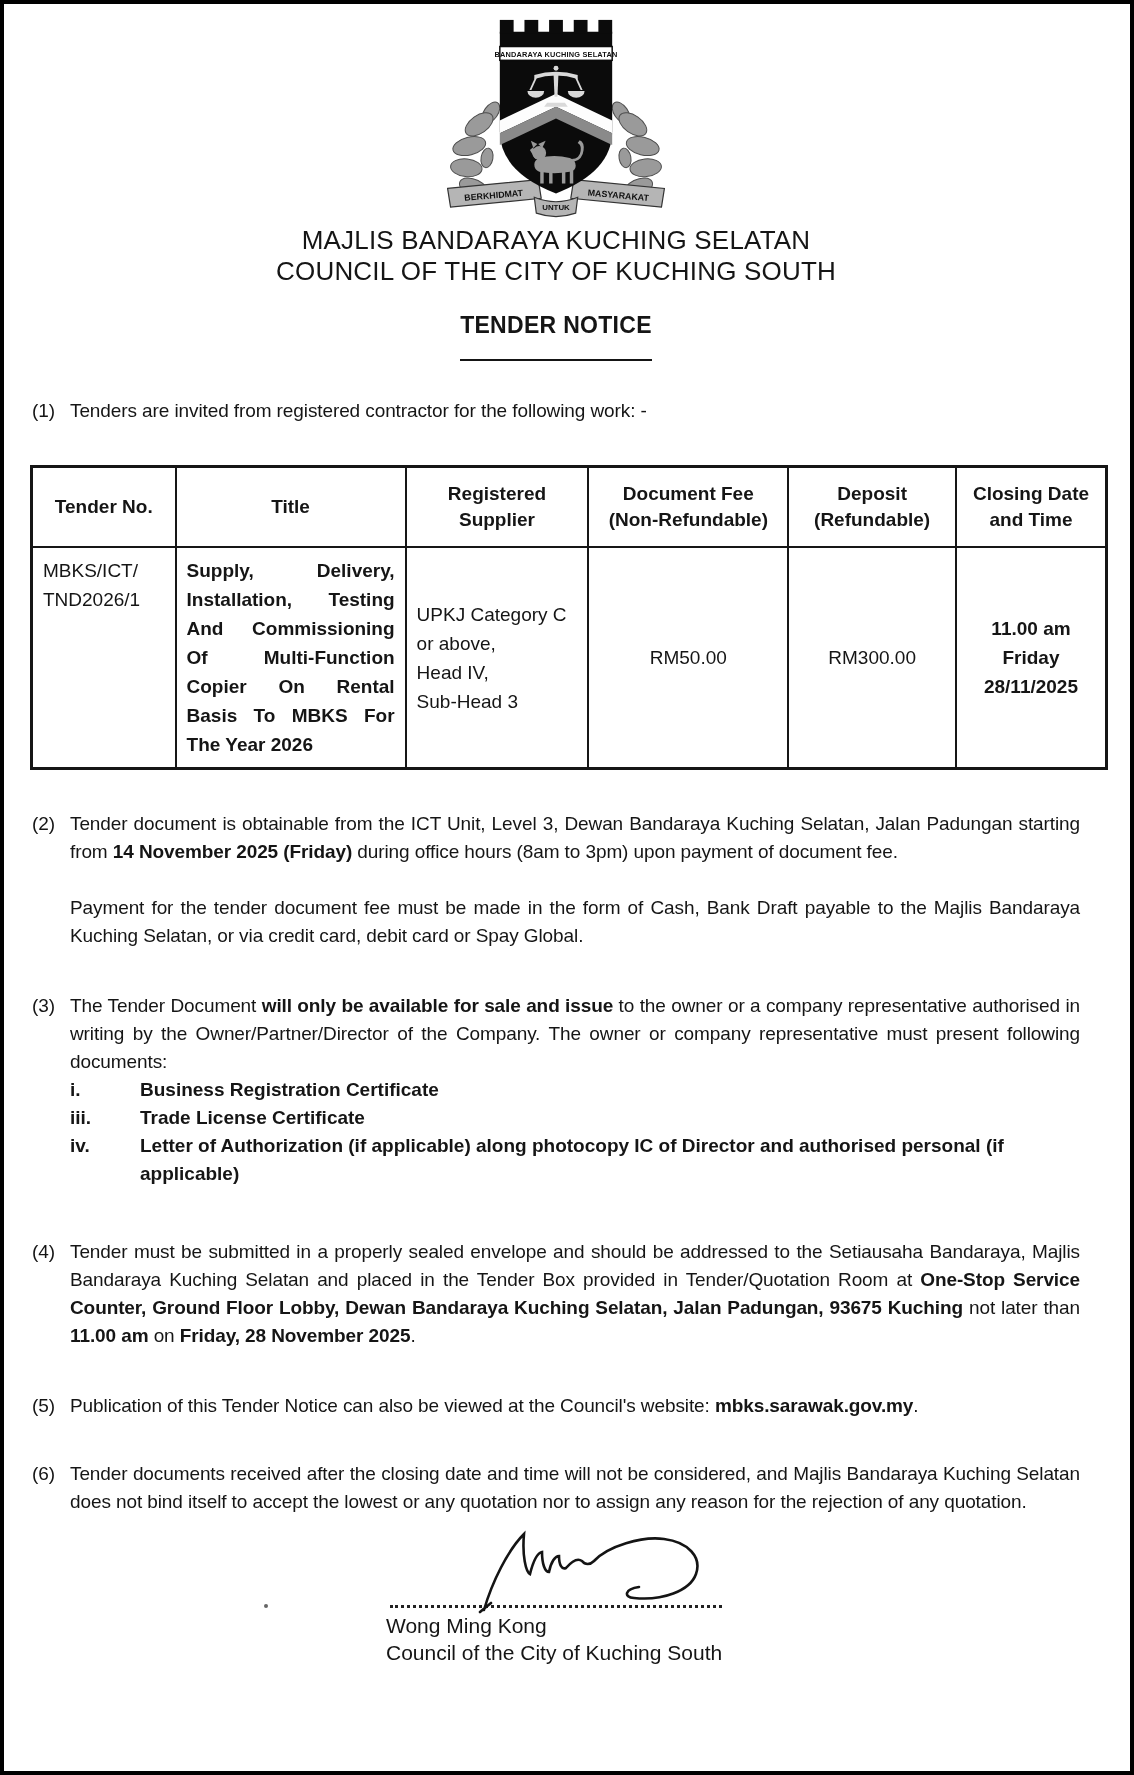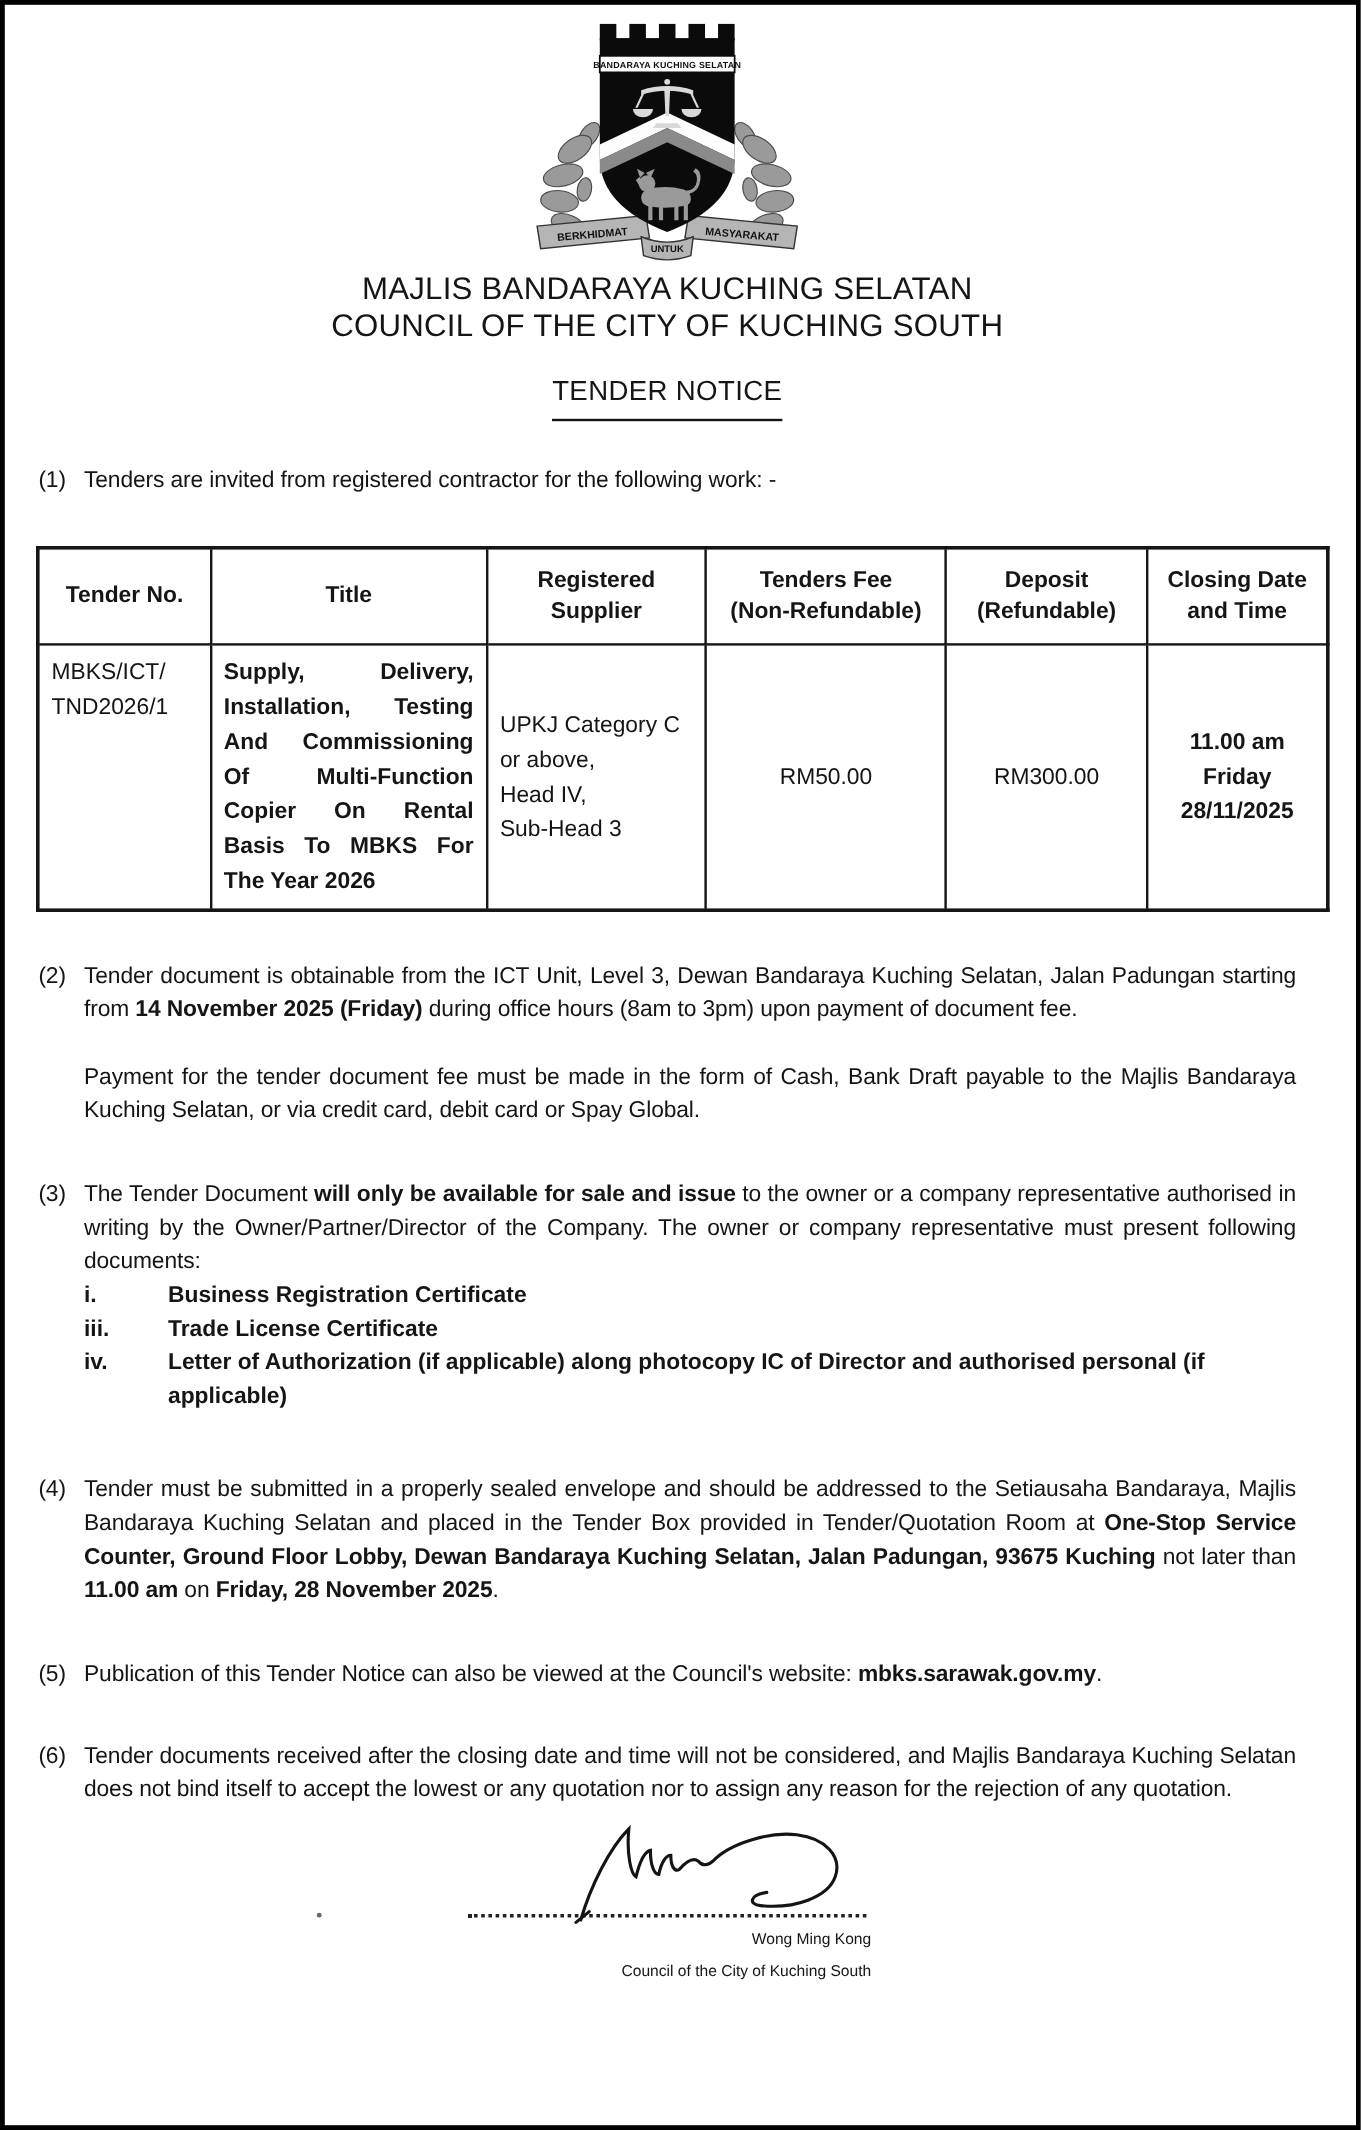--- a/index.html
+++ b/index.html
@@ -14,8 +14,8 @@
   .org1{text-align:center;font-size:26px;font-weight:normal;line-height:31px;letter-spacing:.2px;}
   .org2{text-align:center;font-size:26px;line-height:31px;letter-spacing:.2px;}
   .doc-title-wrap{text-align:center;margin-top:25px;}
-  .doc-title{font-size:23px;font-weight:normal;letter-spacing:.3px;
-    border-bottom:2.5px solid #151515;padding-bottom:10px;display:inline-block;}
+  .doc-title{font-size:23px;font-weight:bold;letter-spacing:.3px;
+    border-bottom:2.5px solid #151515;padding-bottom:20px;display:inline-block;}
   .para{display:flex;font-size:19px;line-height:28px;letter-spacing:-.1px;}
   .para .num{width:38px;flex:none;}
   .para .ptext{flex:1;text-align:justify;}

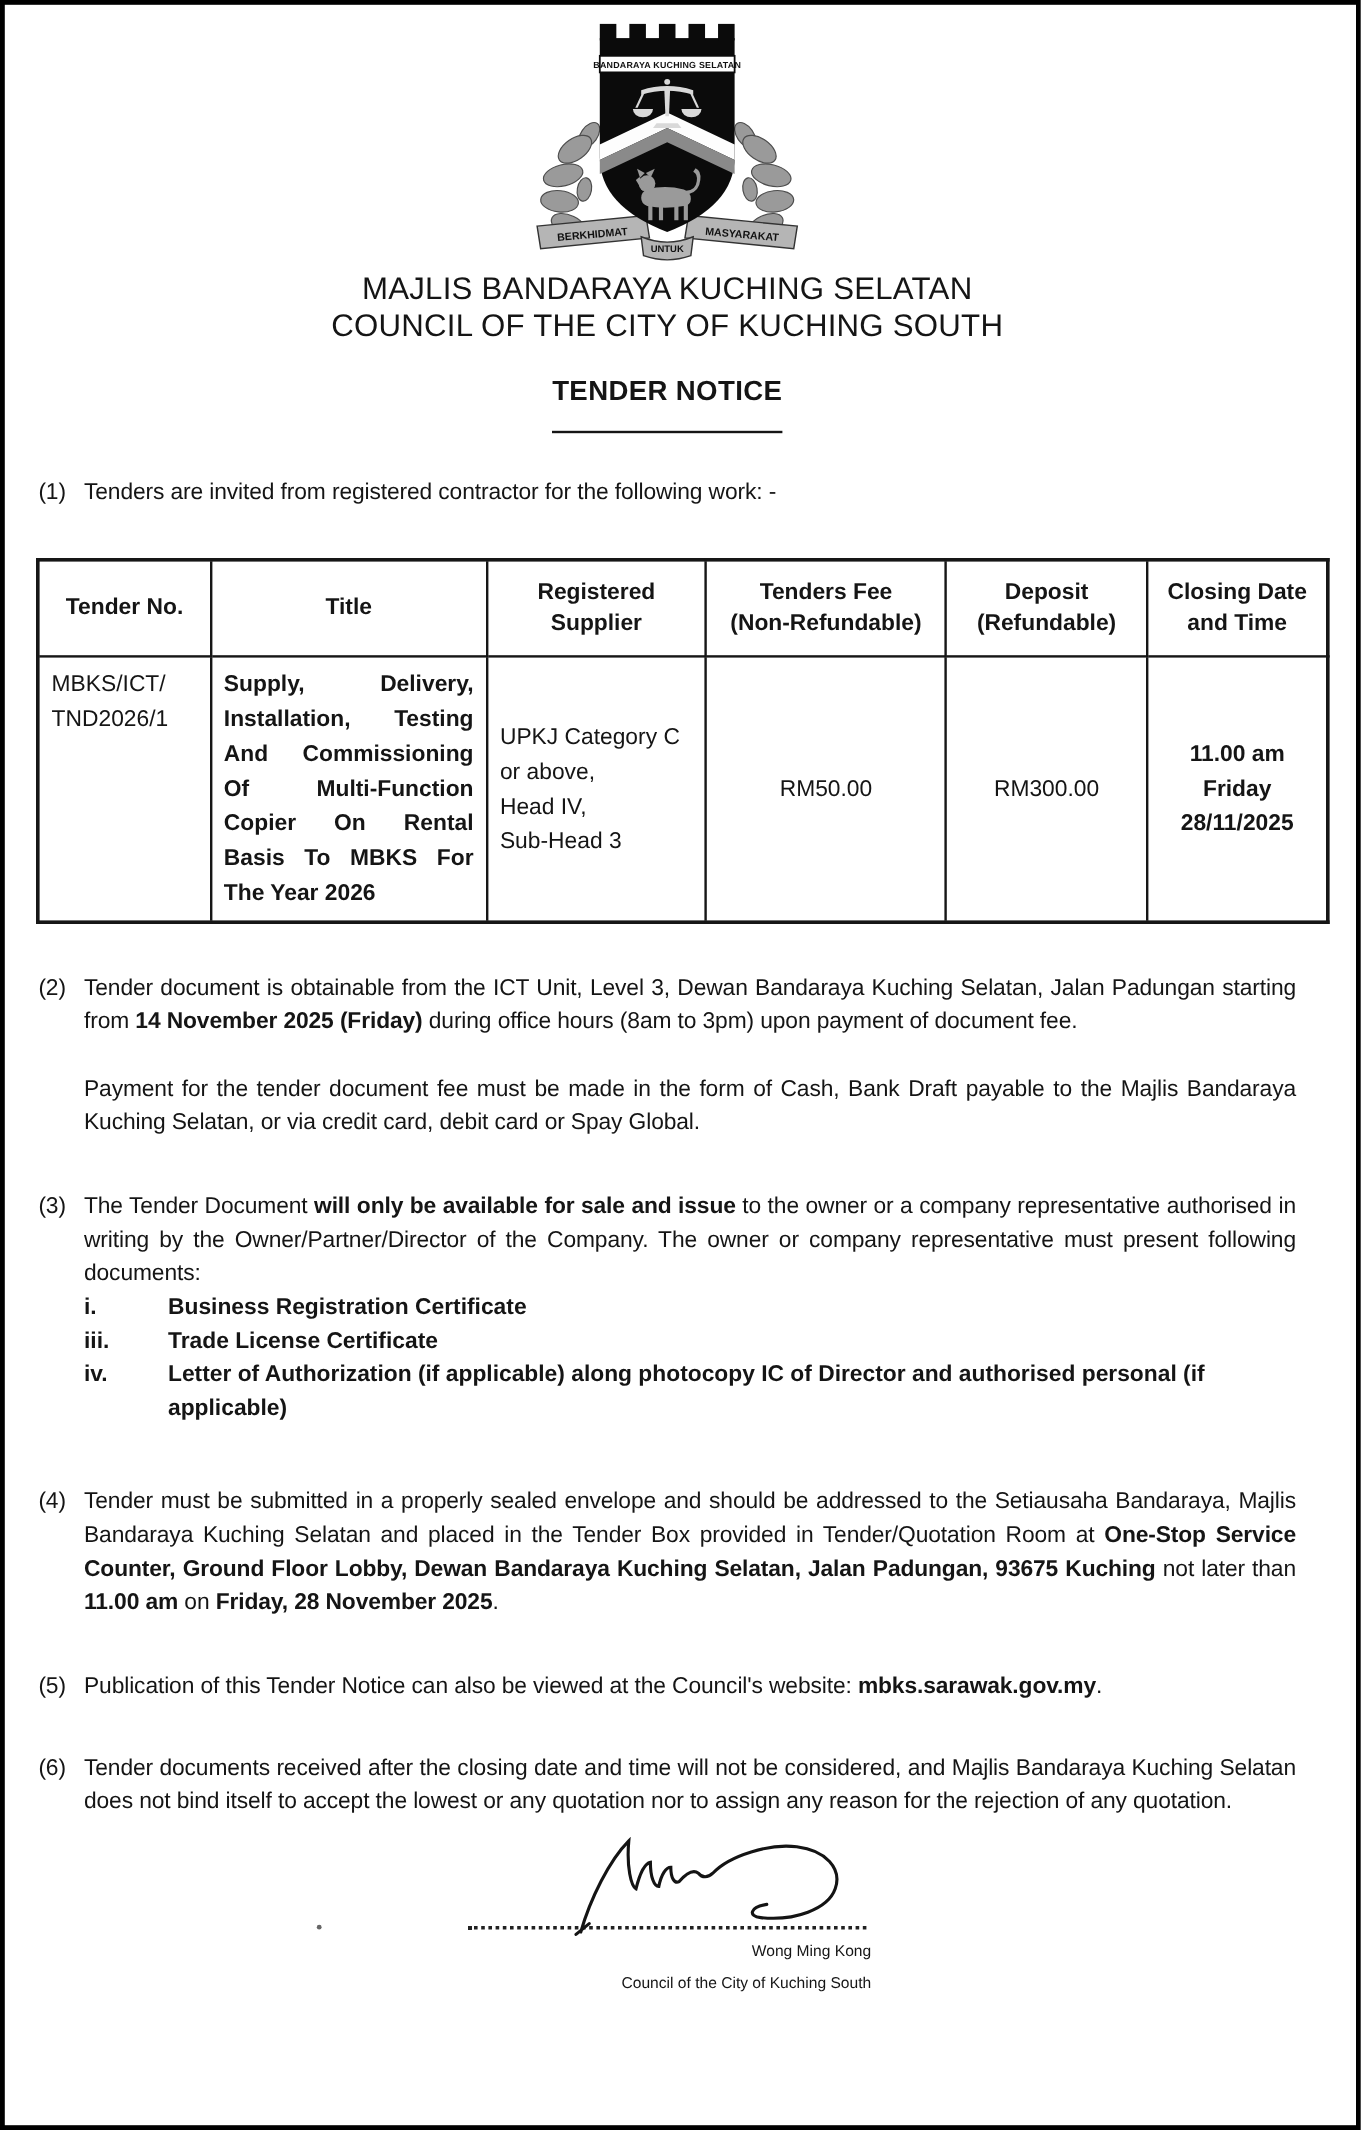--- a/index.html
+++ b/index.html
@@ -161,7 +161,7 @@
         <th>Title</th>
         <th>Registered
 Supplier</th>
-        <th>Tenders Fee
+        <th>Document Fee
 (Non-Refundable)</th>
         <th>Deposit
 (Refundable)</th>

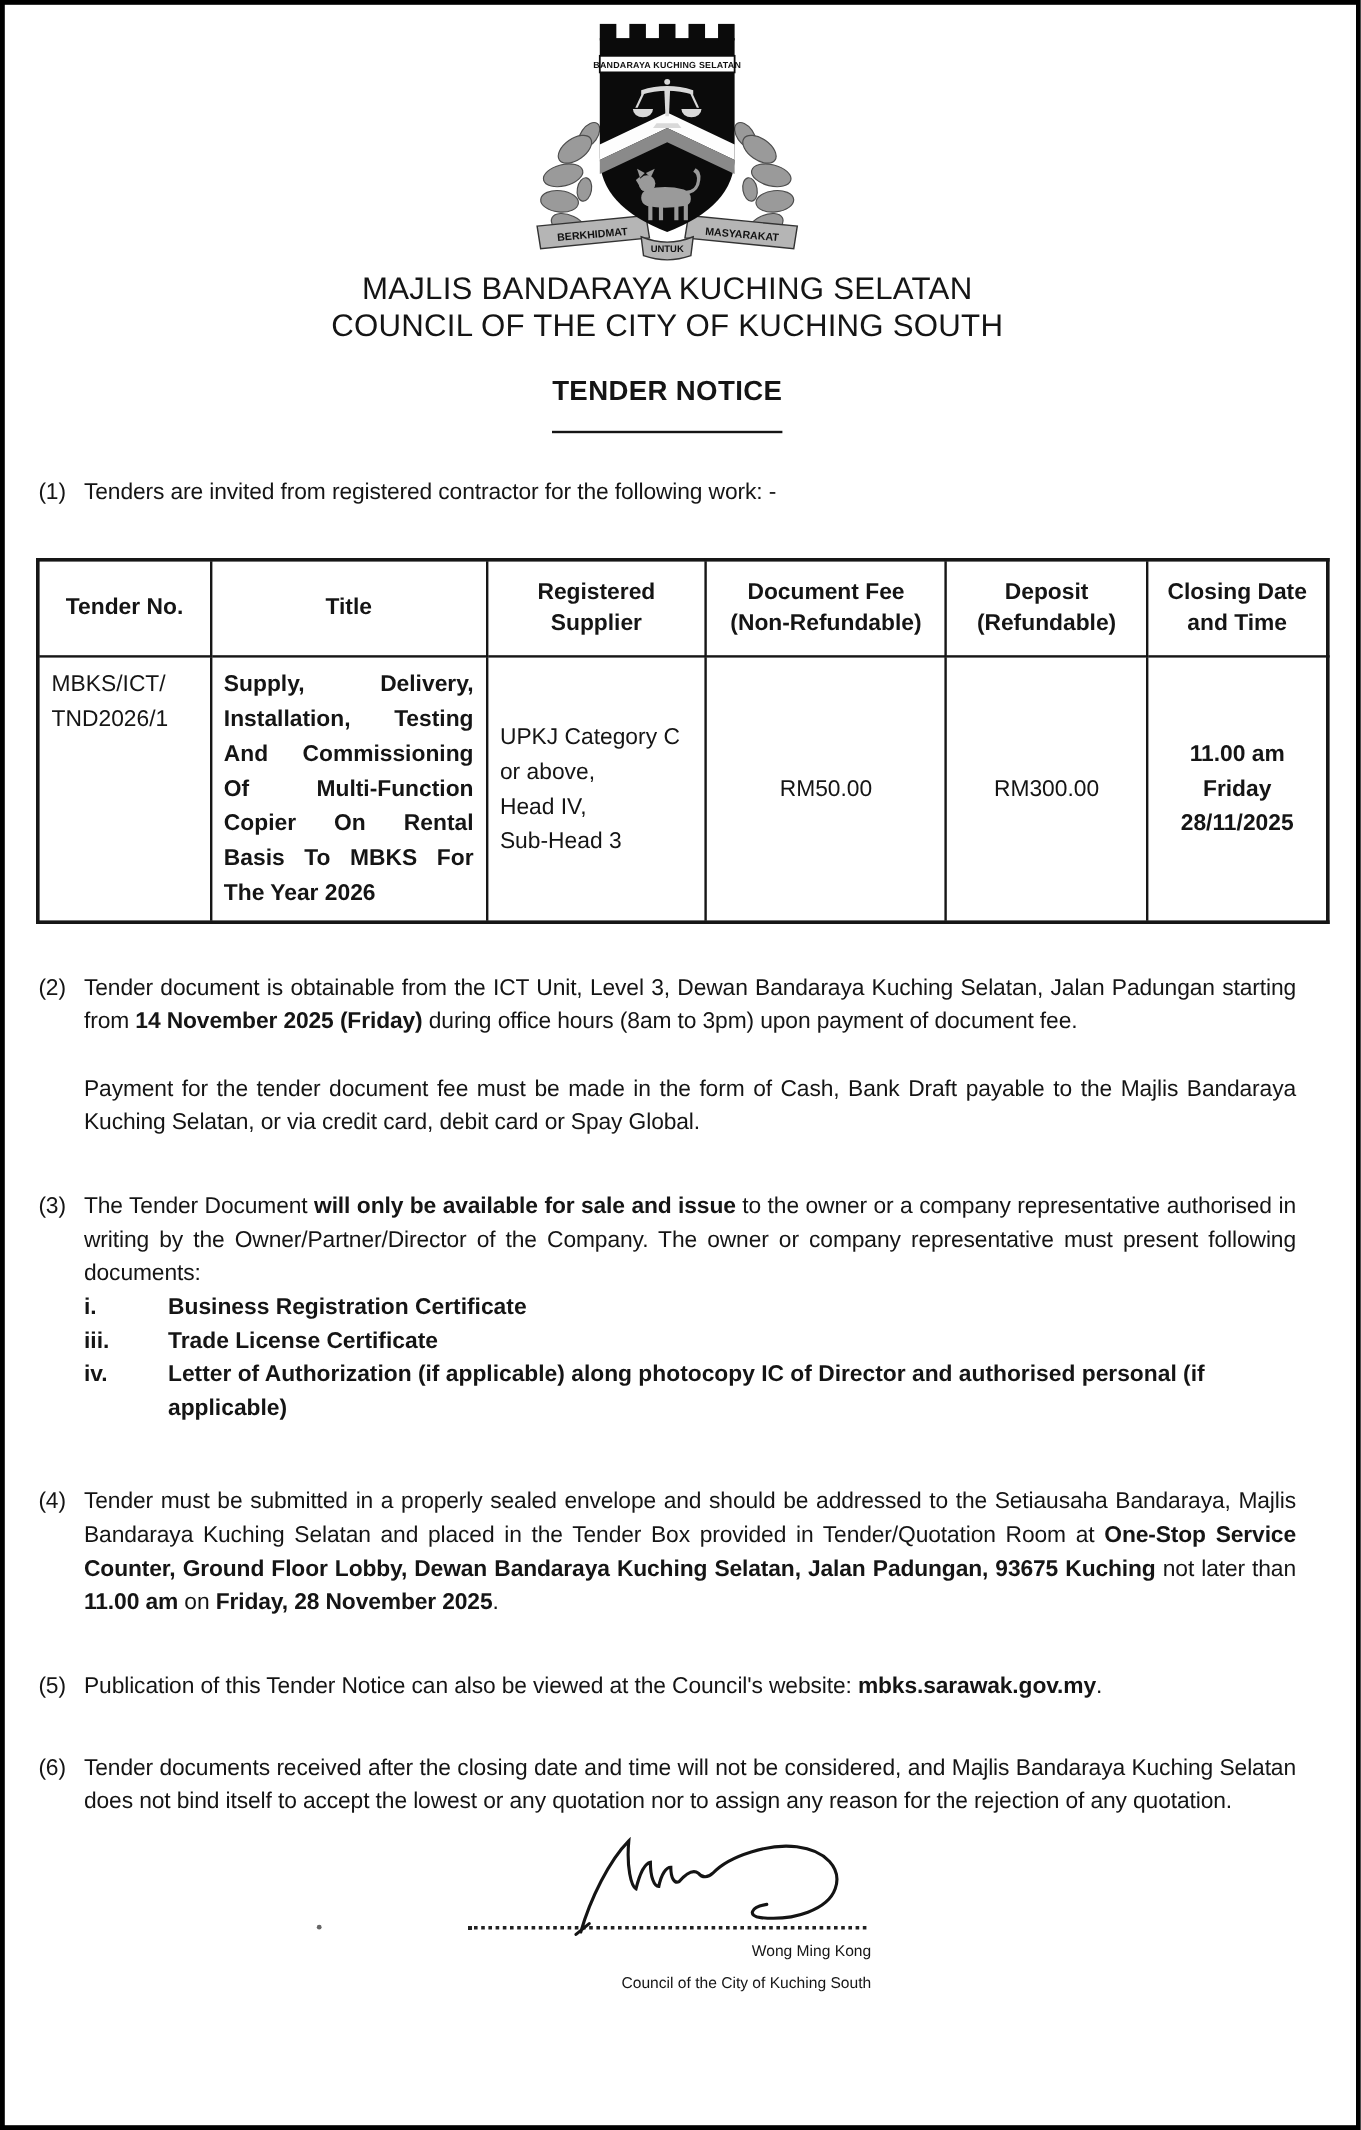--- a/index.html
+++ b/index.html
@@ -49,8 +49,8 @@
   .td-supplier{white-space:pre-line;vertical-align:middle;}
   .td-money{text-align:center;vertical-align:middle;}
   .td-closing{white-space:pre-line;text-align:center;vertical-align:middle;font-weight:bold;}
-  .sig{width:340px;margin:10px auto 0 auto;text-align:right;position:relative;
-    font-size:13px;line-height:27px;}
+  .sig{width:340px;margin:10px auto 0 auto;text-align:left;position:relative;
+    font-size:21px;line-height:27px;}
   .sig-svg{display:block;margin:0 auto -9px auto;}
   .sig-line{border-bottom:3px dotted #222;width:332px;margin:0 auto;}
   .sig-name{margin-top:4px;}

